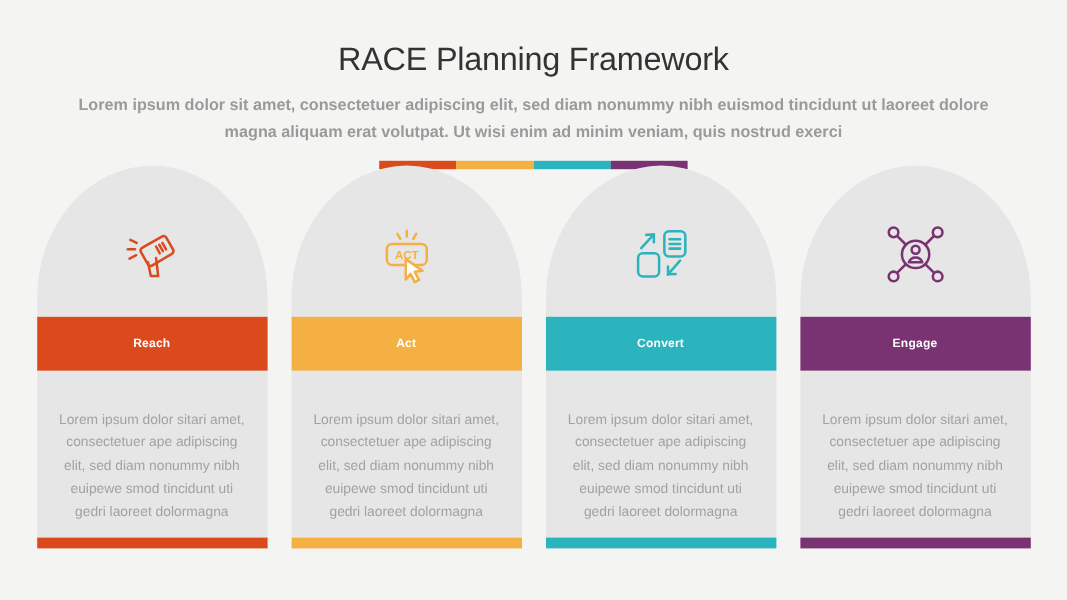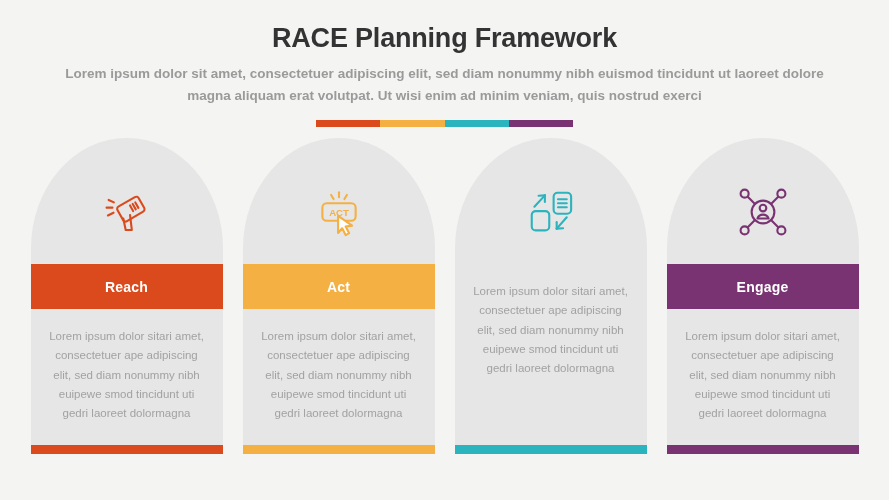--- a/index.html
+++ b/index.html
@@ -29,10 +29,10 @@
   }
   .title {
     font-size: 27px;
-    font-weight: bold;
+    font-weight: normal;
     color: #333333;
     letter-spacing: -0.2px;
-    margin: 1px;
+    margin: 12px;
     line-height: 1.15;
   }
   .subtitle {

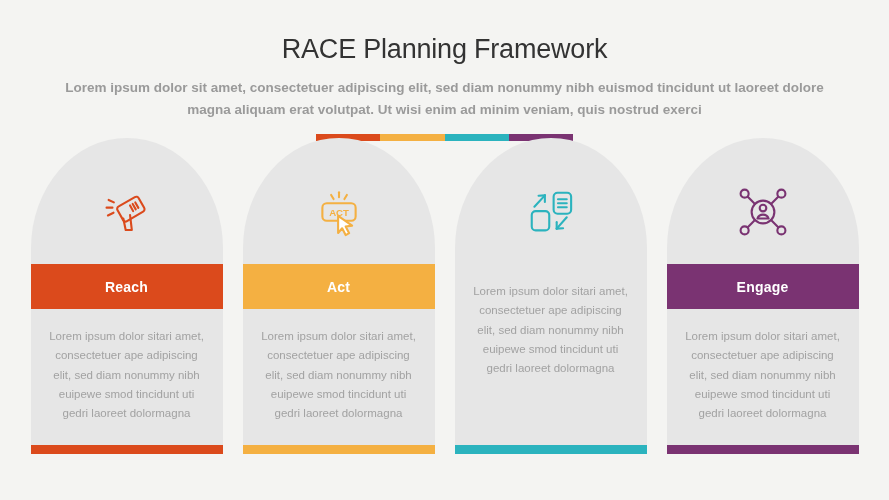--- a/index.html
+++ b/index.html
@@ -90,7 +90,7 @@
     align-items: center;
     justify-content: center;
     color: #ffffff;
-    font-size: 14px;
+    font-size: 10px;
     font-weight: bold;
     letter-spacing: 0.2px;
   }

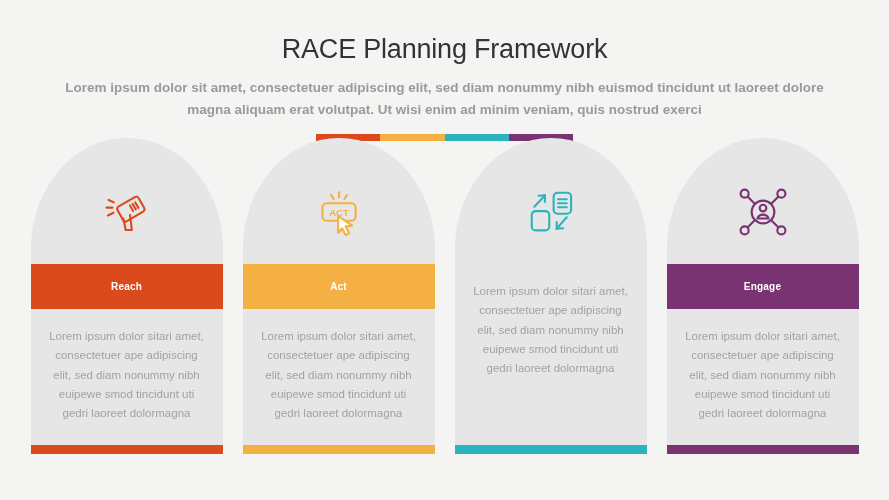--- a/index.html
+++ b/index.html
@@ -183,6 +183,7 @@
           </g>
         </svg>
       </div>
+      <div class="card-title" style="background: rgb(43, 179, 190);">Convert</div>
       <div class="card-body">Lorem ipsum dolor sitari amet, consectetuer ape adipiscing elit, sed diam nonummy nibh euipewe smod tincidunt uti gedri laoreet dolormagna</div>
       <div class="card-foot" style="background: rgb(43, 179, 190);"></div>
     </div>

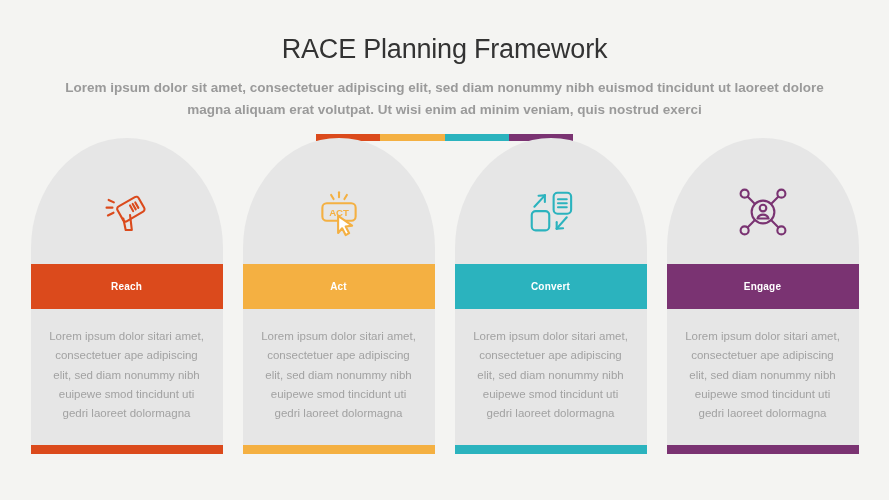--- a/index.html
+++ b/index.html
@@ -97,7 +97,7 @@
   .card-body {
     background: #e6e6e6;
     flex: 1 1 auto;
-    padding: 18px 16px 10px 16px;
+    padding: 32px 16px 10px 16px;
     box-sizing: border-box;
     text-align: center;
     font-size: 11.5px;

